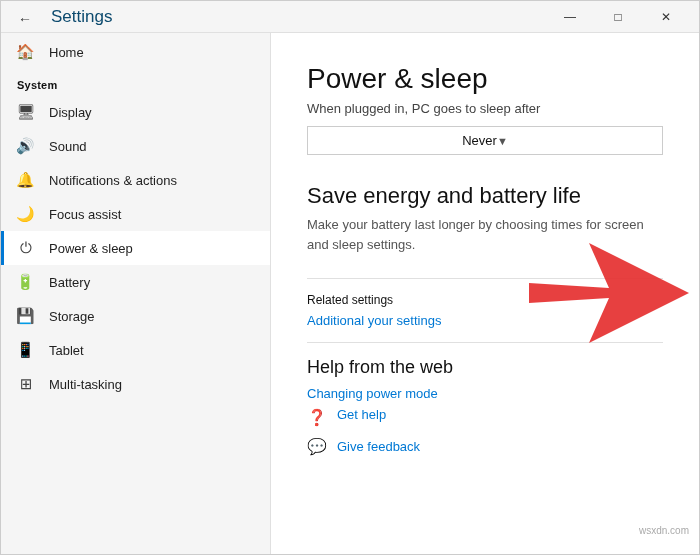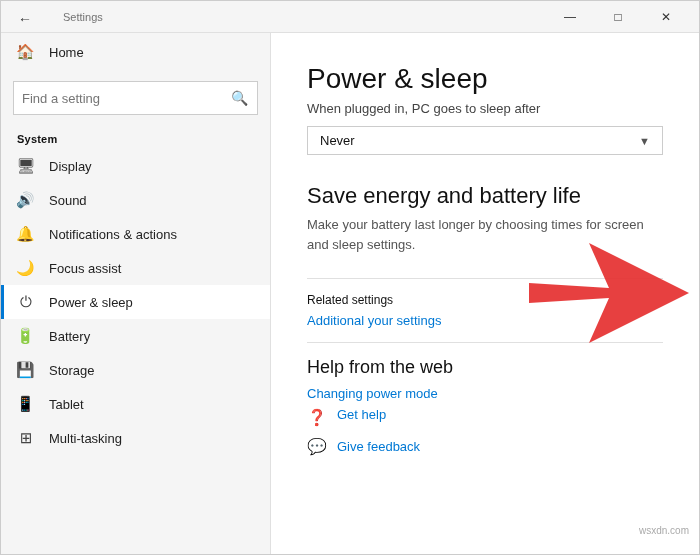--- a/index.html
+++ b/index.html
@@ -40,9 +40,9 @@
       font-size: 14px;
     }
     .titlebar-title {
-      font-size: 11px;
-      color: #737373;
-      margin-left: 24px;
+      font-size: 17px;
+      color: #0c4a6e;
+      margin-left: 12px;
     }
     .titlebar-controls {
       margin-left: auto;

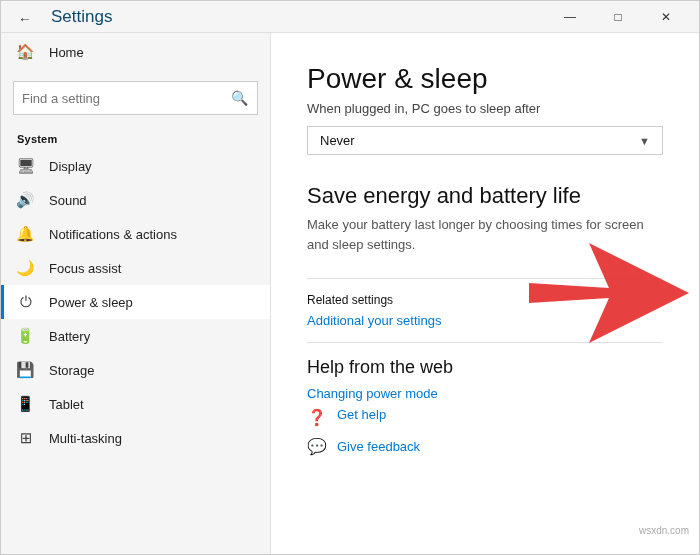--- a/index.html
+++ b/index.html
@@ -259,10 +259,6 @@
         <span class="sidebar-label">Home</span>
       </div>
 
-      <div class="sidebar-search">
-        <input type="text" placeholder="Find a setting" style="">
-        <span class="sidebar-search-icon">🔍</span>
-      </div>
 
       <div class="sidebar-section-label">System</div>
 

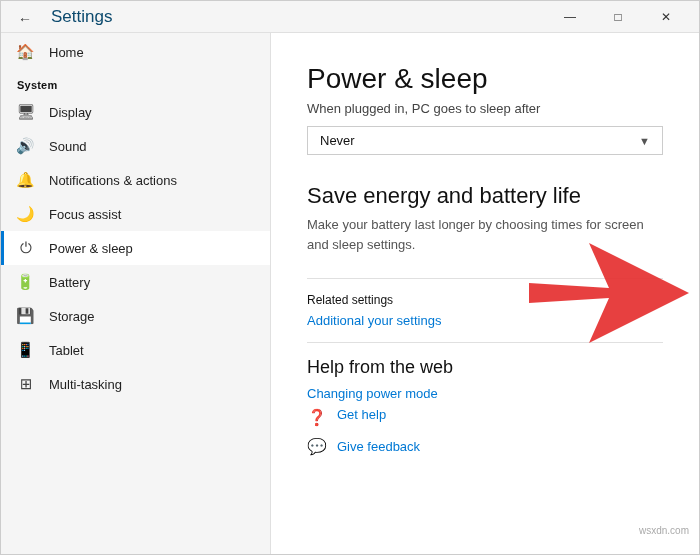--- a/index.html
+++ b/index.html
@@ -162,7 +162,7 @@
       margin-bottom: 28px;
       font-size: 13px;
       color: #111;
-      justify-content: space-between;
+      justify-content: center;
     }
     .dropdown-arrow { color: #555; font-size: 11px; }
     .section-heading {

